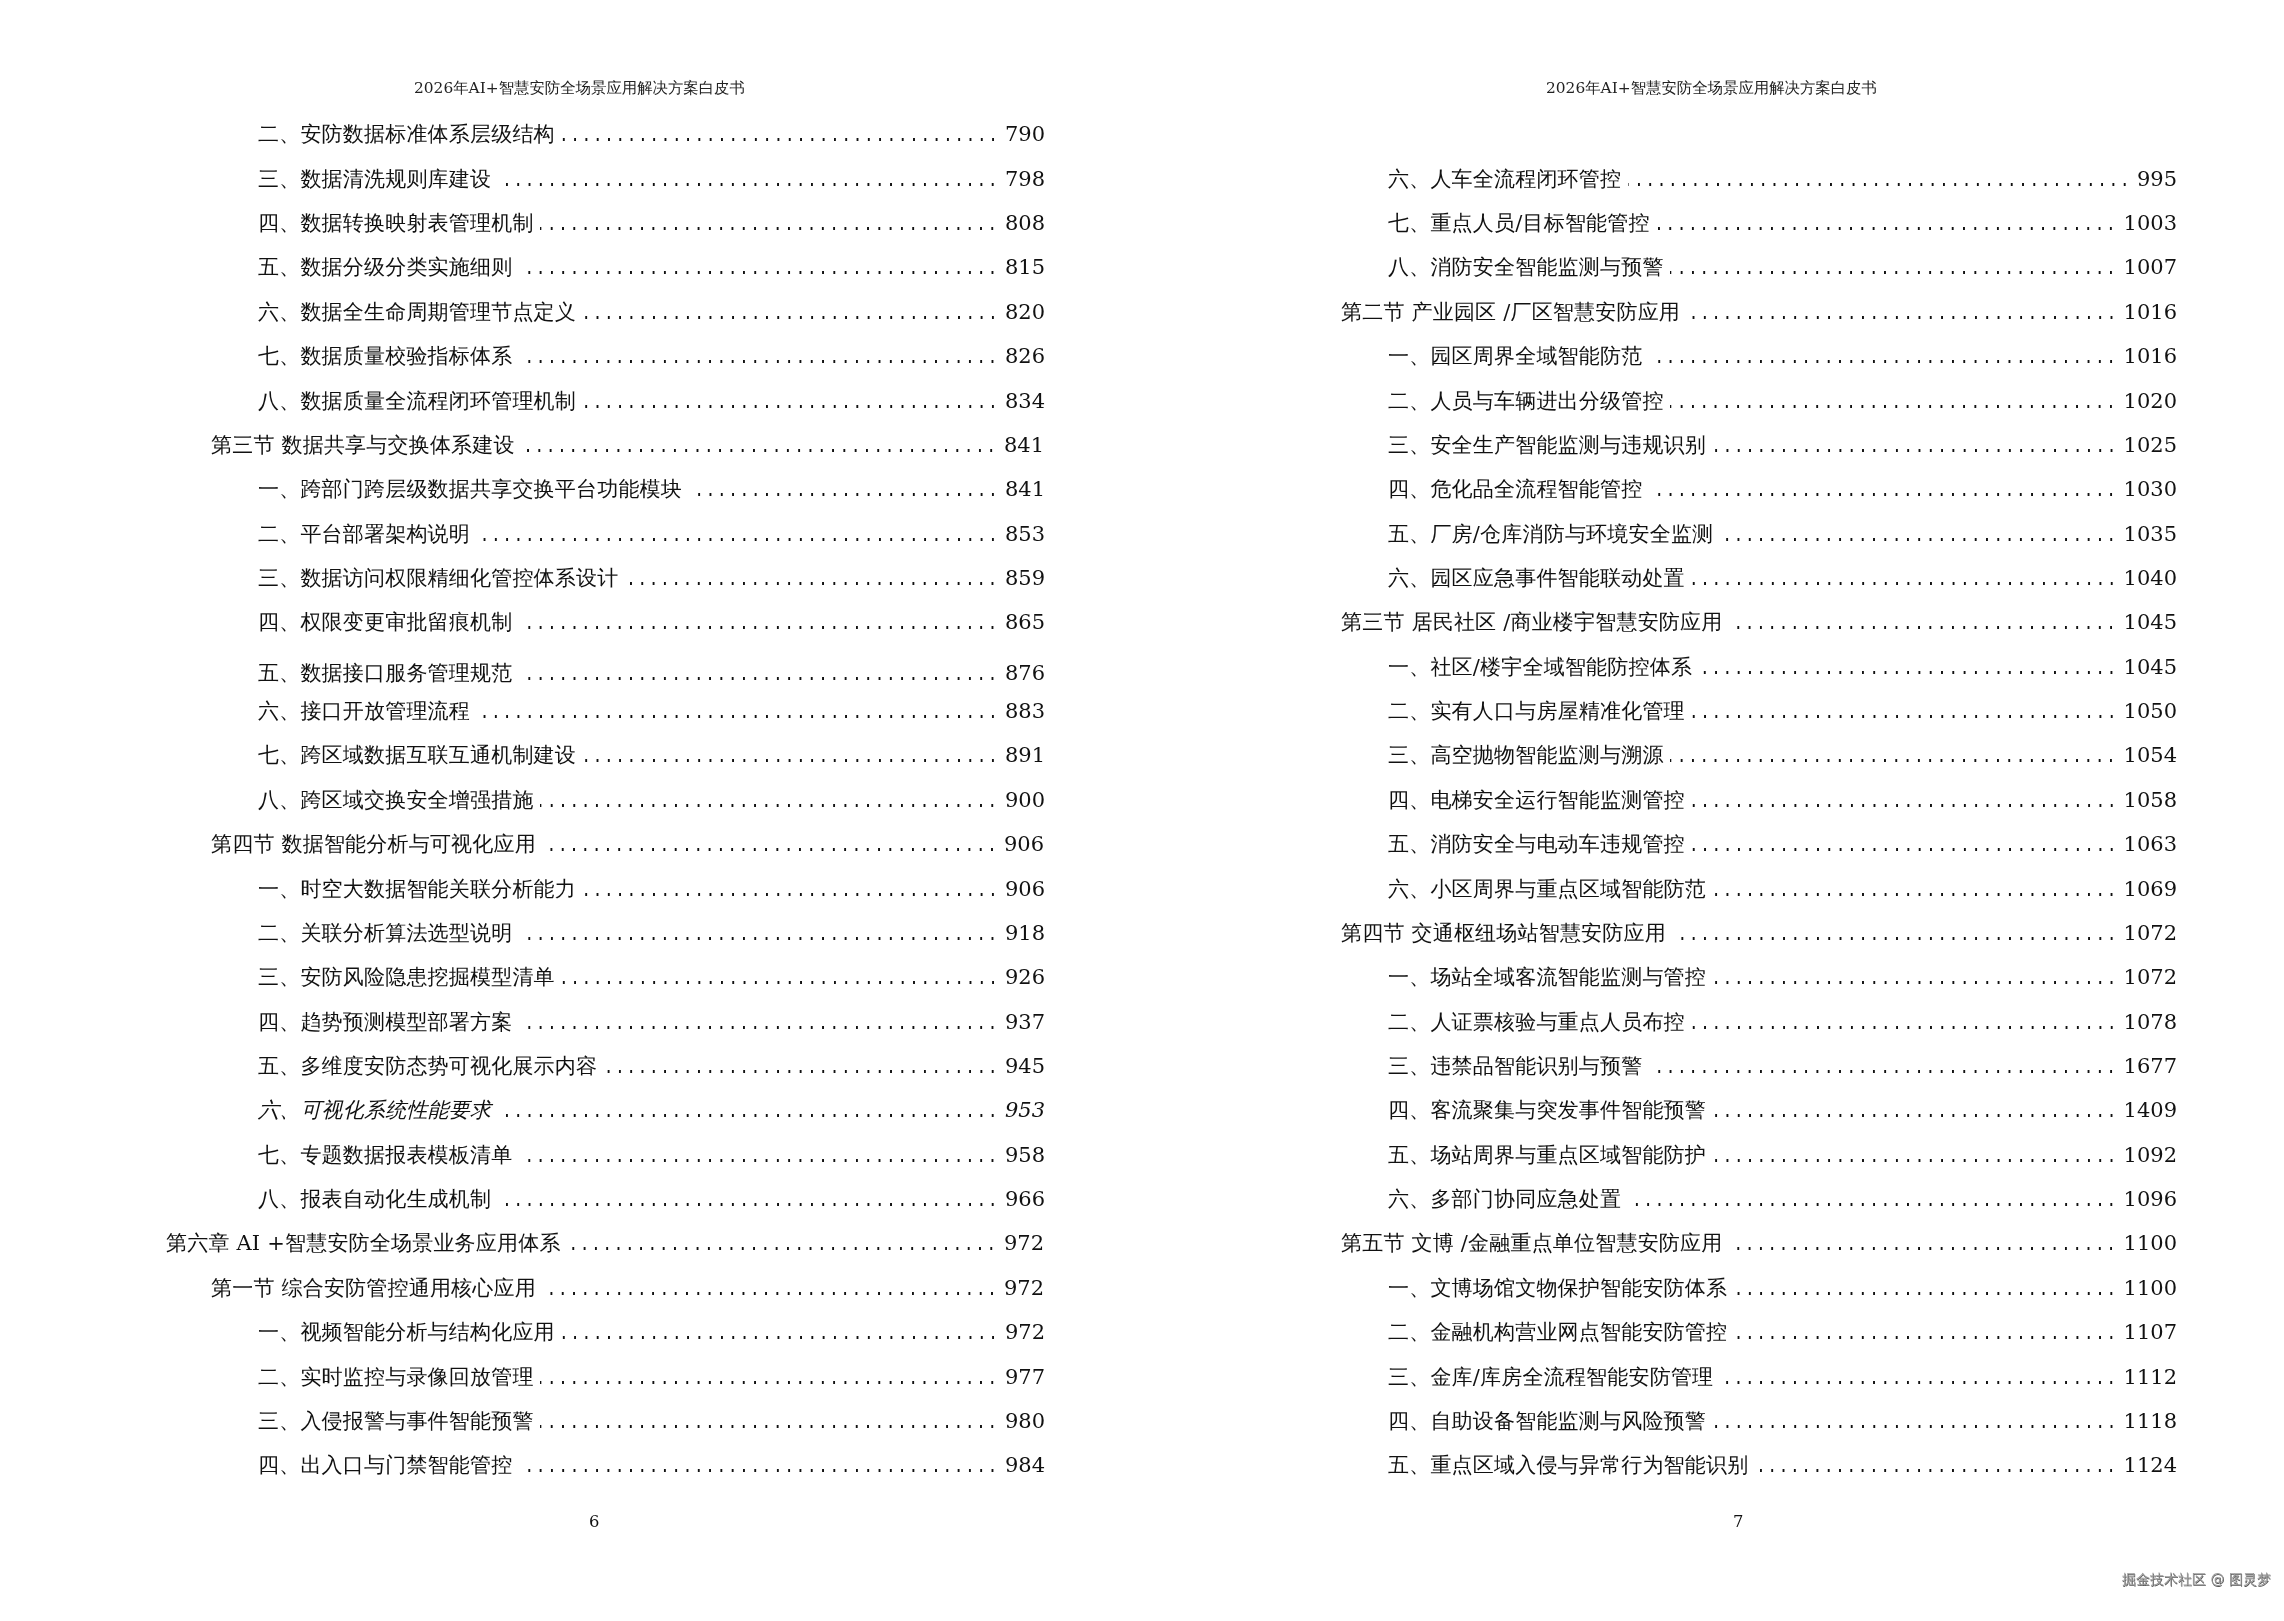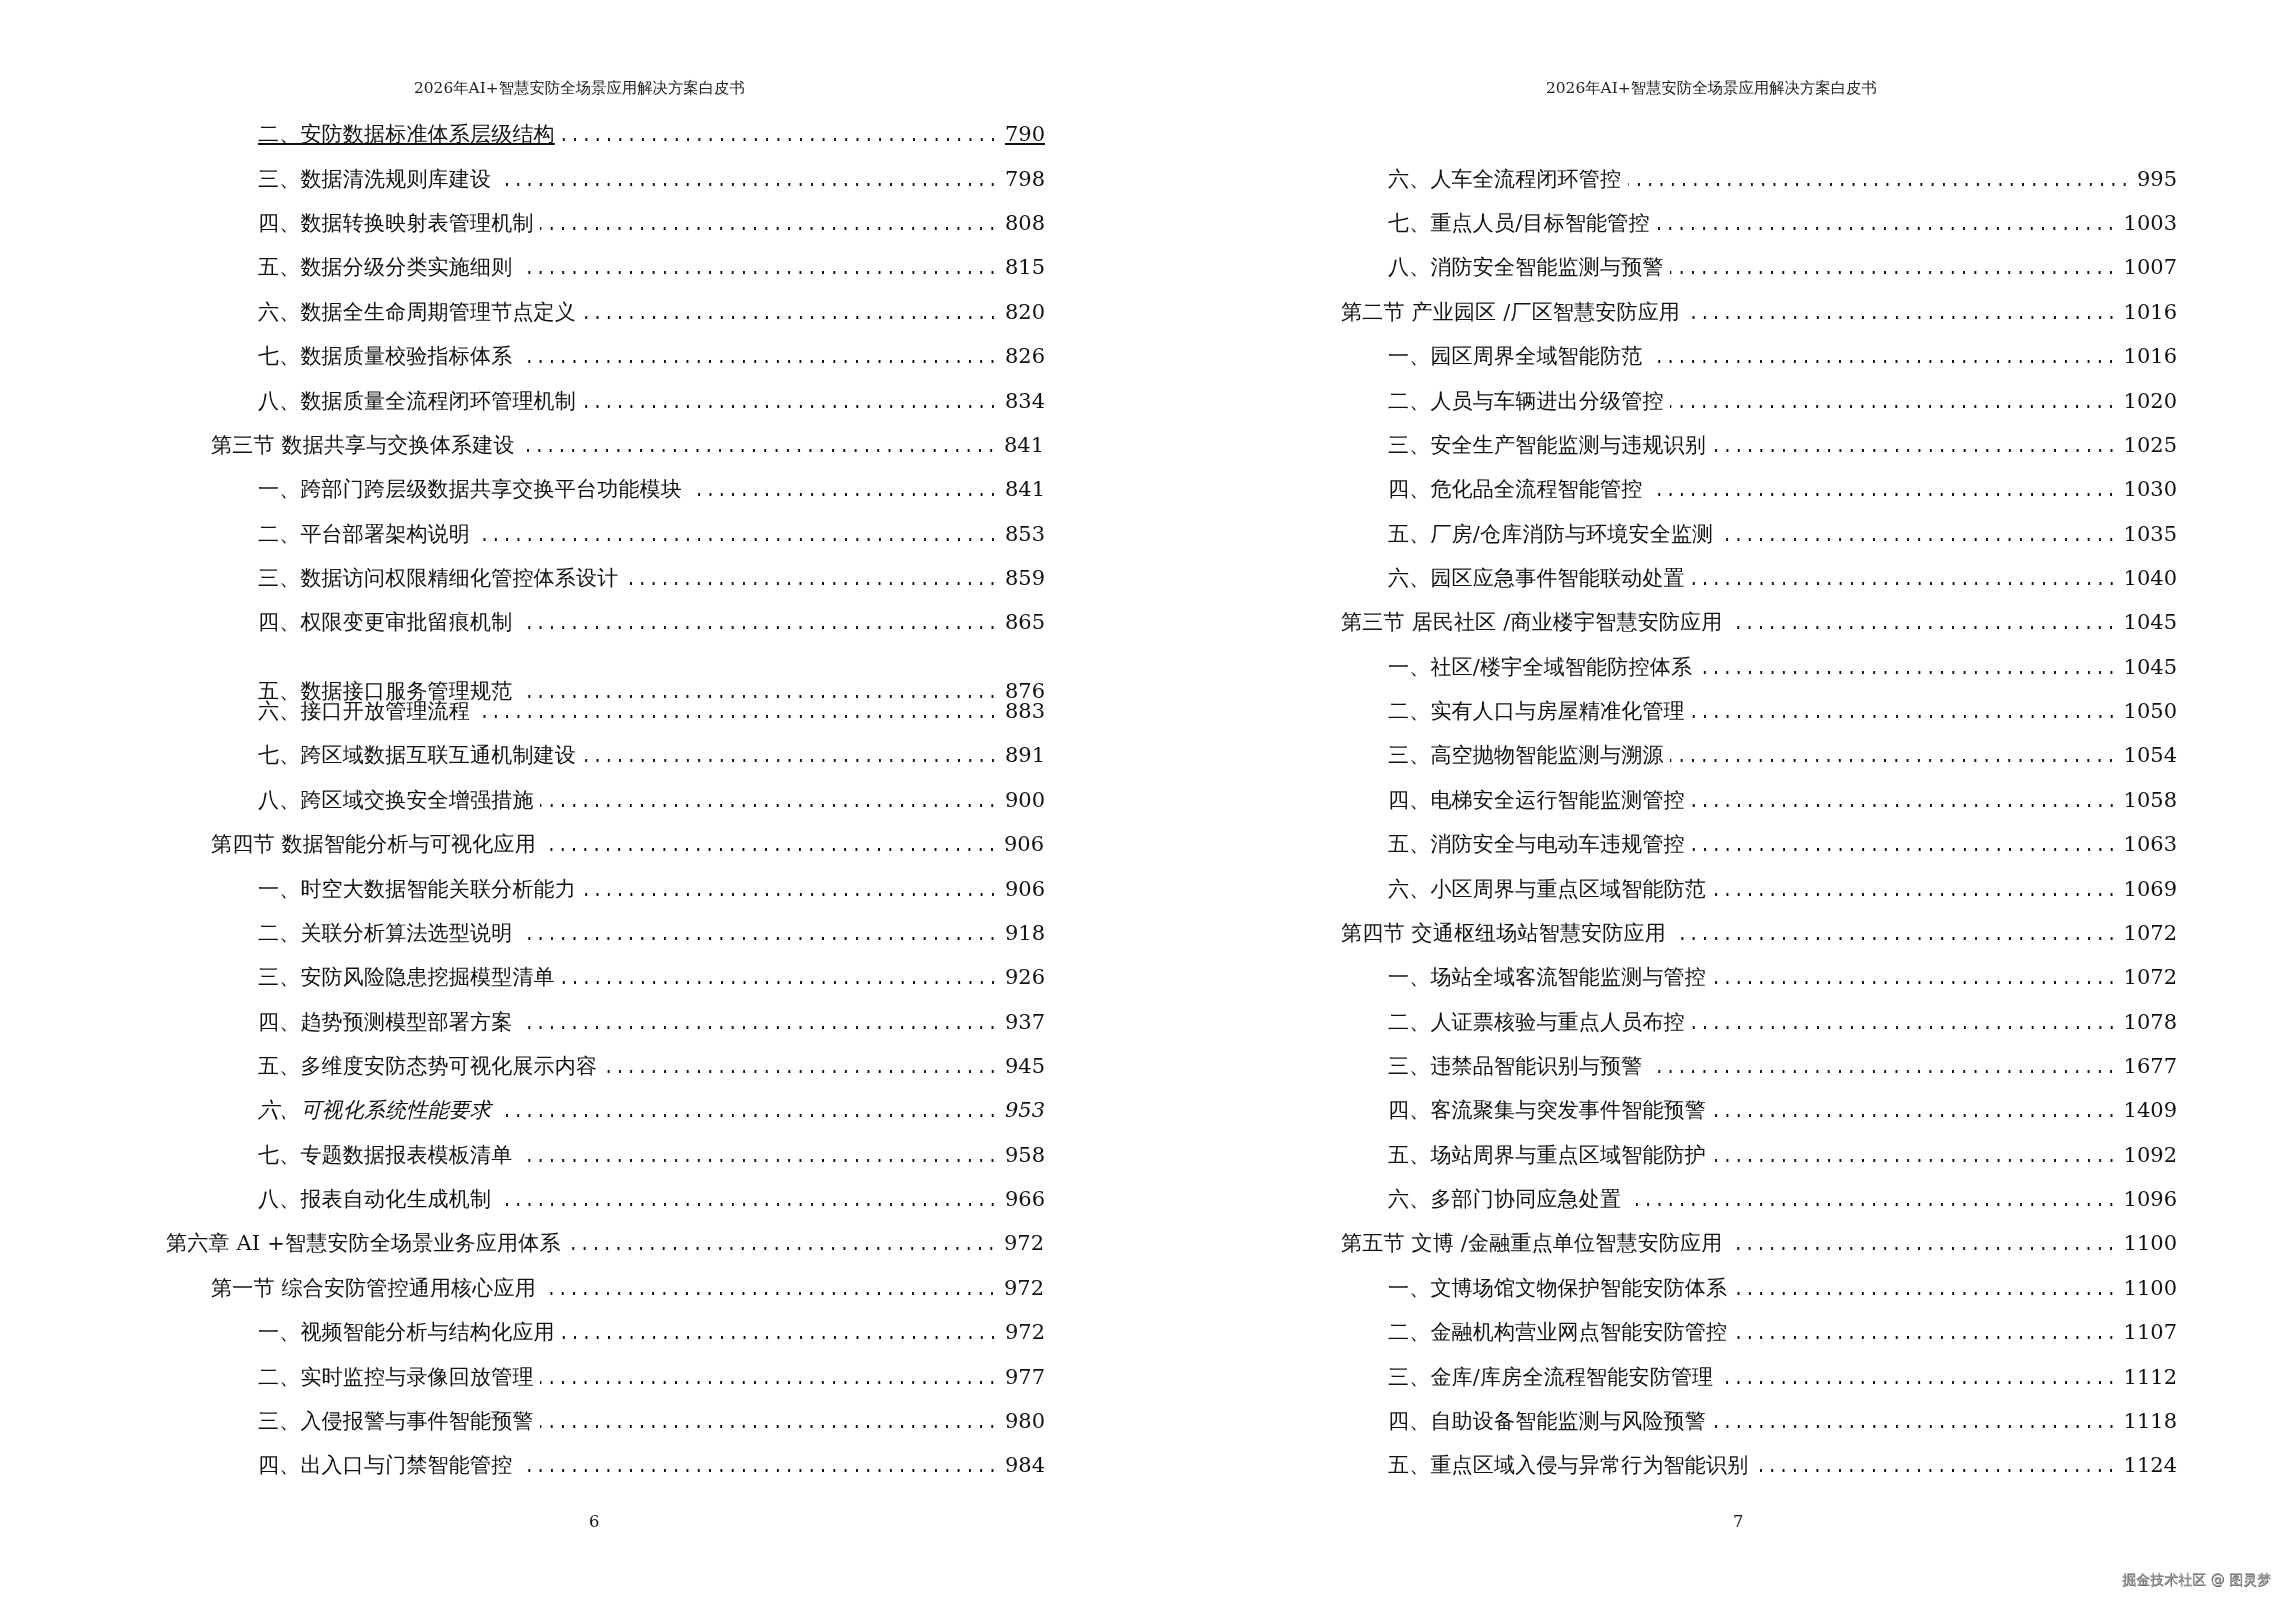--- a/index.html
+++ b/index.html
@@ -31,7 +31,7 @@
 <div class="page left">
   <div class="running-header">2026年AI+智慧安防全场景应用解决方案白皮书</div>
   <div class="toc">
-      <div class="toc-row" style="top: 120px; left: 258px; width: 787px; text-decoration: underline;">
+      <div class="toc-row" style="top: 120px; left: 258px; width: 787px;">
         <span class="toc-title">二、安防数据标准体系层级结构</span>
         <span class="leader"></span>
         <span class="page-num">790</span>

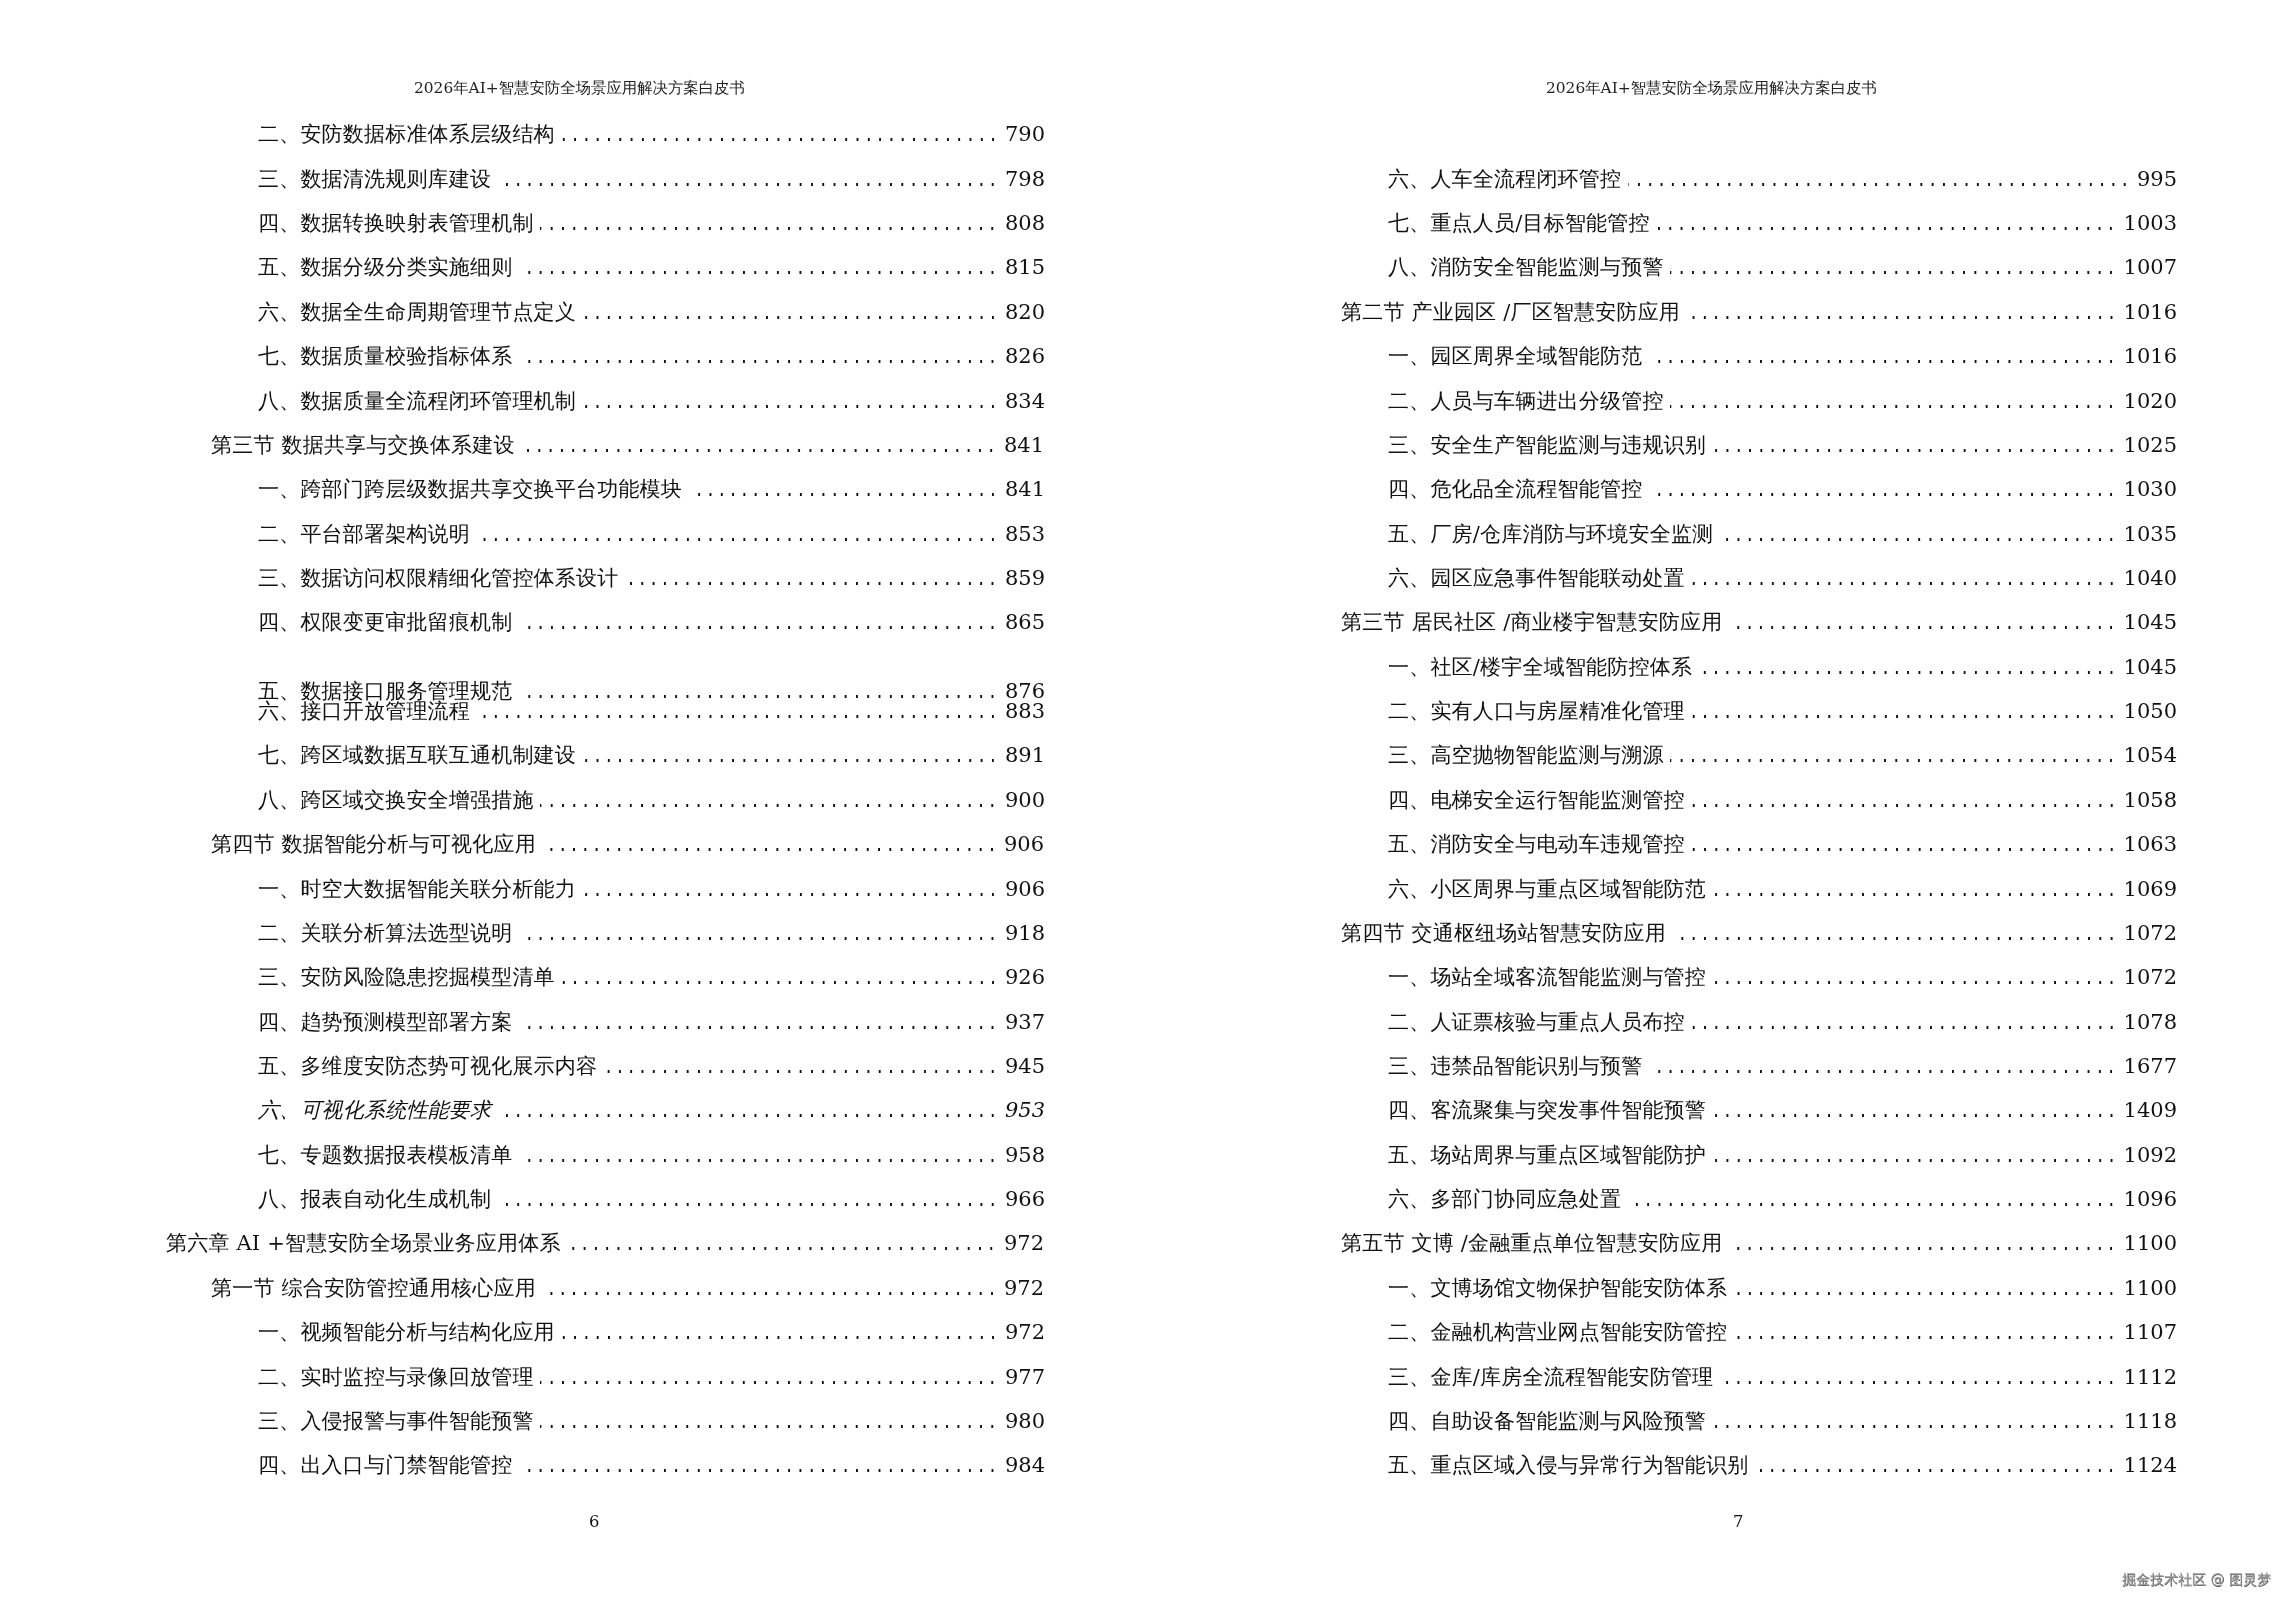--- a/index.html
+++ b/index.html
@@ -91,7 +91,7 @@
         <span class="leader"></span>
         <span class="page-num">865</span>
       </div>
-      <div class="toc-row" style="top: 677px; left: 258px; width: 787px;">
+      <div class="toc-row" style="top: 659px; left: 258px; width: 787px;">
         <span class="toc-title">五、数据接口服务管理规范</span>
         <span class="leader"></span>
         <span class="page-num">876</span>

